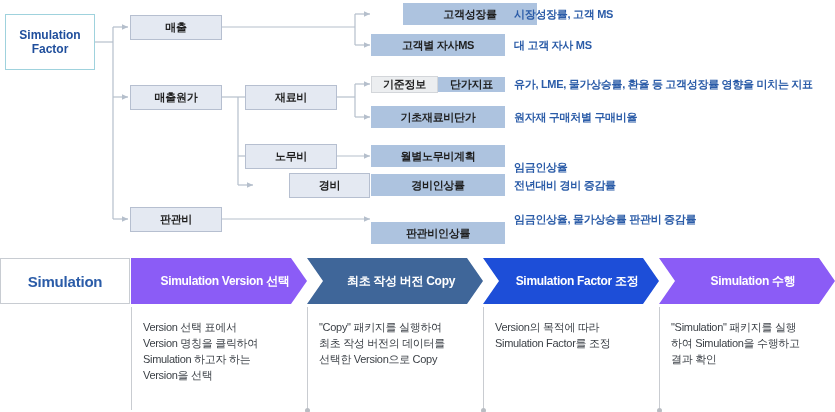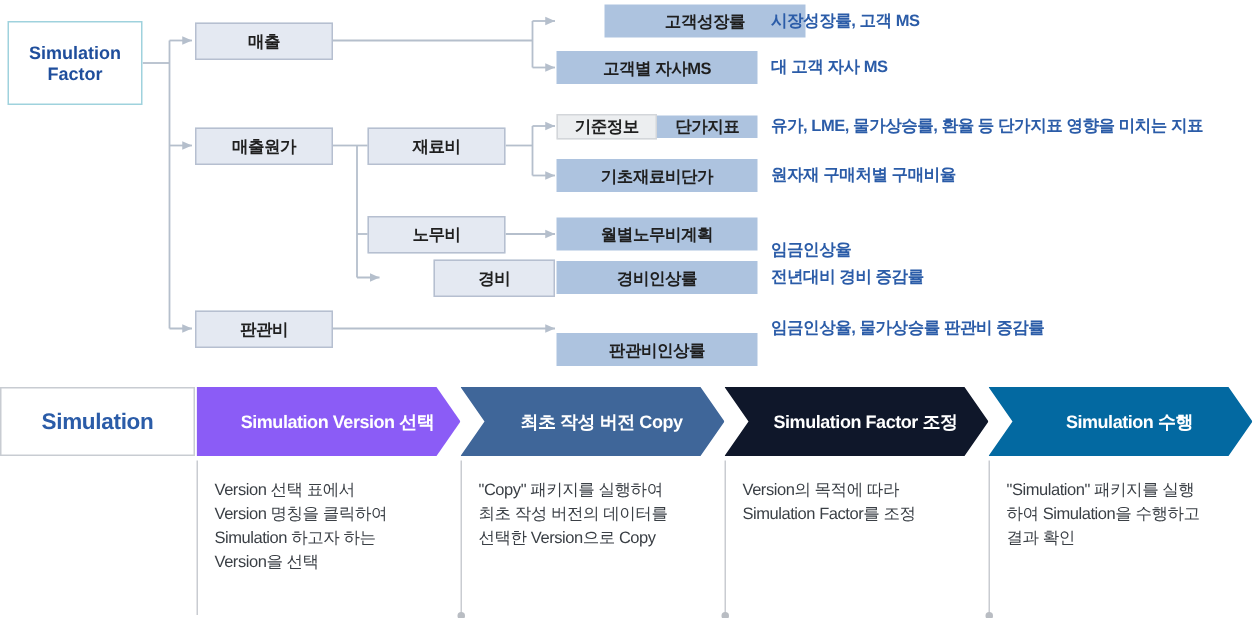--- a/index.html
+++ b/index.html
@@ -189,7 +189,7 @@
       <div class="half-a">기준정보</div>
       <div class="half-b">단가지표</div>
     </div>
-    <div class="desc" style="left:514px;top:77px;">유가, LME, 물가상승률, 환율 등 단가지표 영향을 미치는 지표</div>
+    <div class="desc" style="left:514px;top:77px;">유가, LME, 물가상승률, 환율 등 고객성장률 영향을 미치는 지표</div>
 
     <div class="node leaf" style="left:371px;top:106px;width:134px;height:22px;">
       <span>기초재료비단가</span>

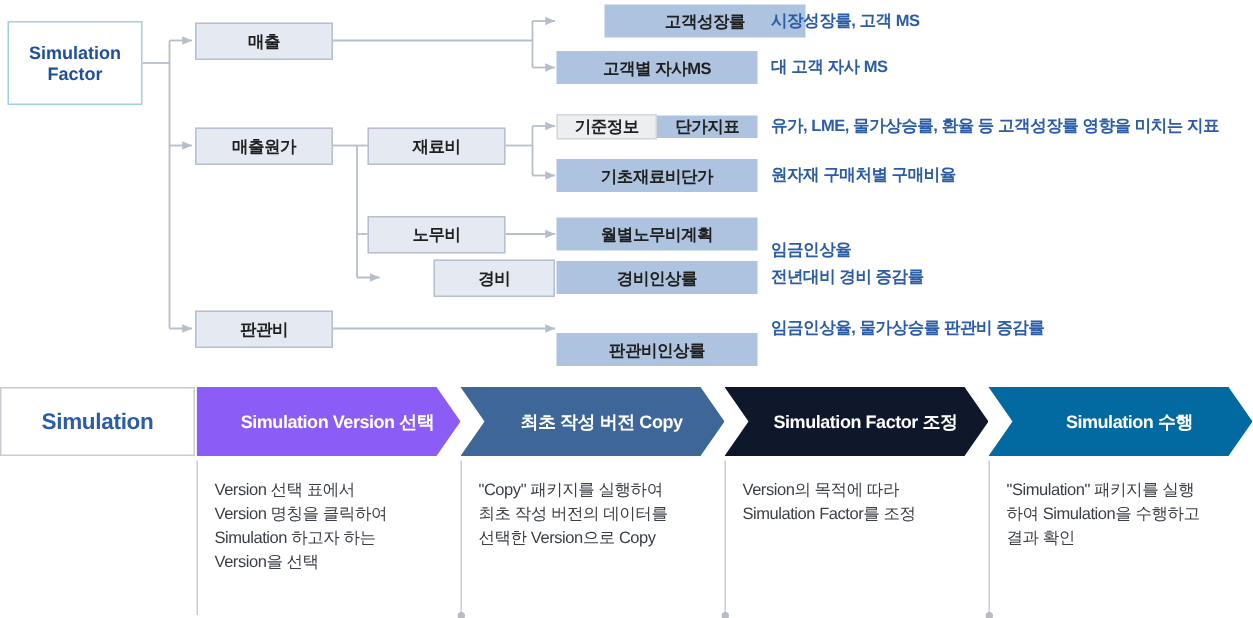--- a/index.html
+++ b/index.html
@@ -227,7 +227,7 @@
       <span>최초 작성 버전 Copy</span>
     </div>
 
-    <div class="chev" style="left:483px;width:176px;background:#0f172a;
+    <div class="chev" style="left:483px;width:176px;background:#1d4ed8;
                 clip-path:polygon(0 0, 160px 0, 176px 23px, 160px 46px, 0 46px, 16px 23px);">
       <span>Simulation Factor 조정</span>
     </div>

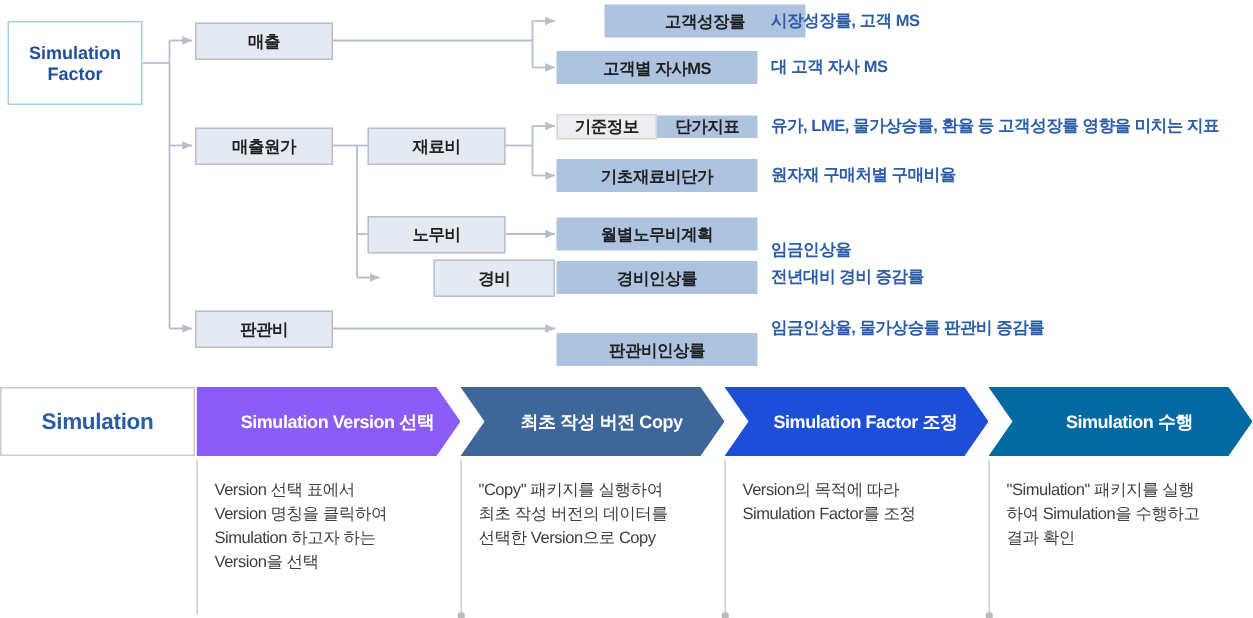--- a/index.html
+++ b/index.html
@@ -232,7 +232,7 @@
       <span>Simulation Factor 조정</span>
     </div>
 
-    <div class="chev" style="left:659px;width:176px;background:#0369a1;
+    <div class="chev" style="left:659px;width:176px;background:#8b5cf6;
                 clip-path:polygon(0 0, 160px 0, 176px 23px, 160px 46px, 0 46px, 16px 23px);">
       <span>Simulation 수행</span>
     </div>

